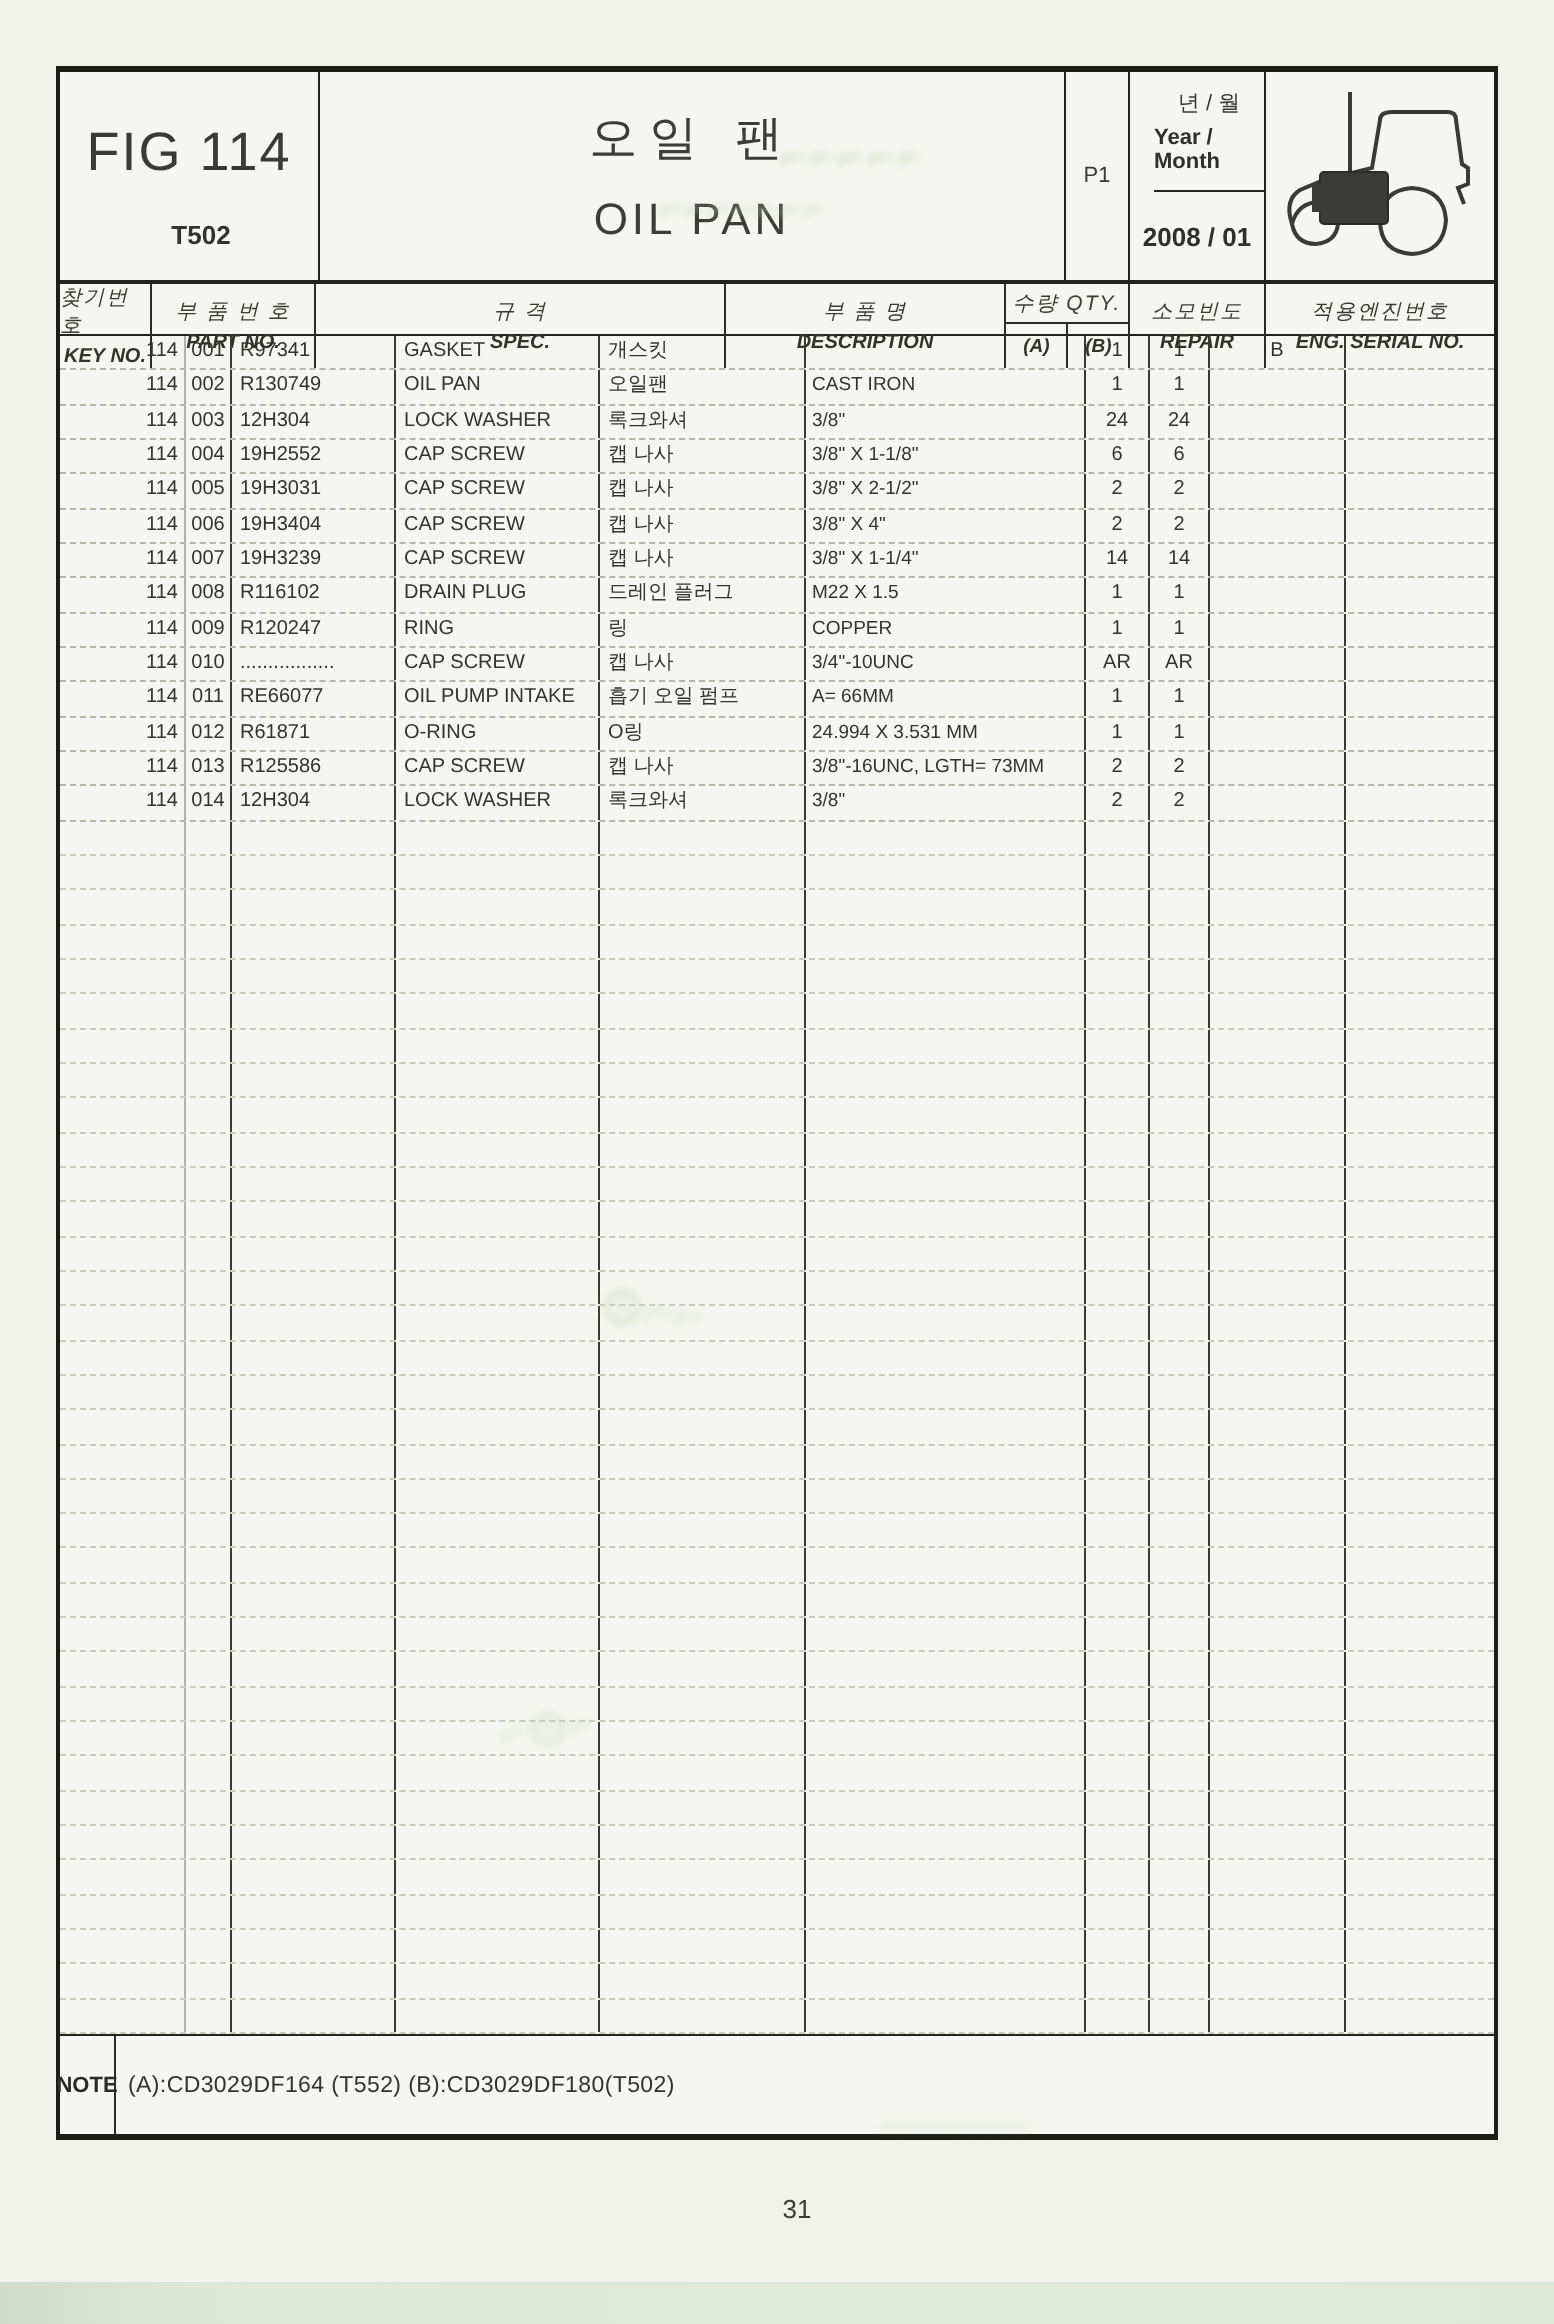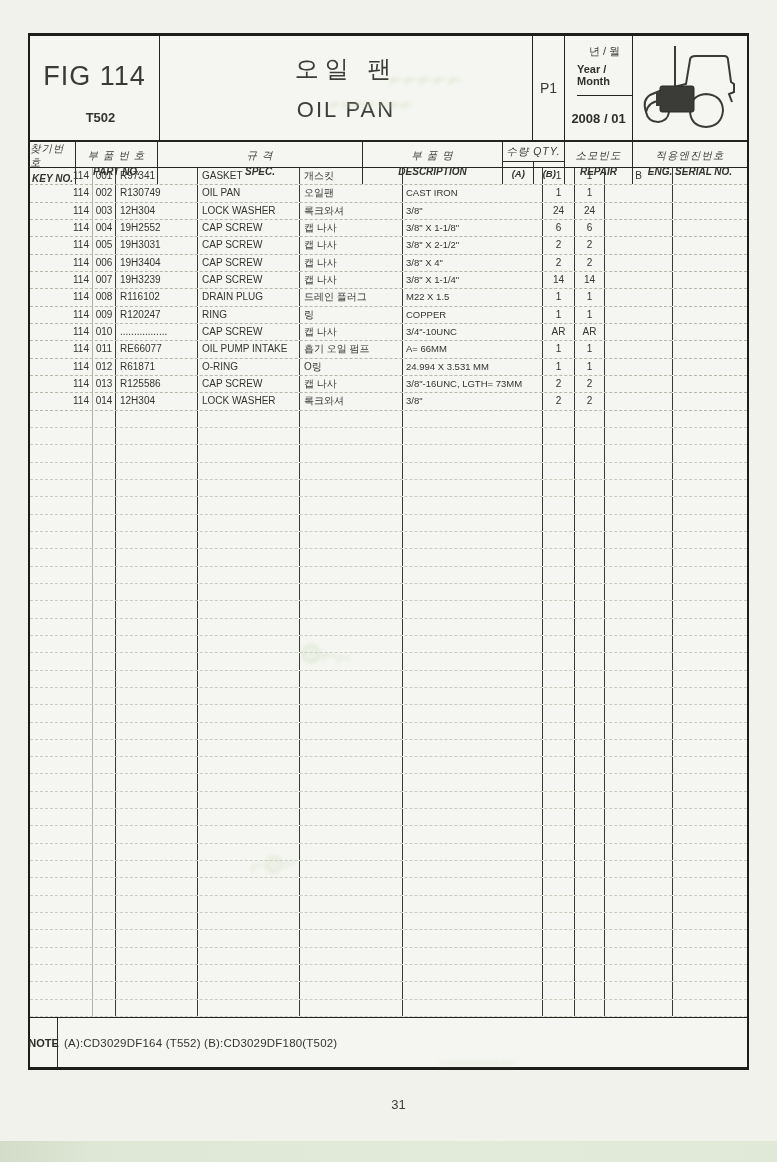--- a/index.html
+++ b/index.html
@@ -40,7 +40,7 @@
   .title-ko { font-size:24px; letter-spacing:6px; color:#3c3c38; }
   .title-en { font-size:22px; letter-spacing:2px; color:#3c3c38; }
 
-  .p1-cell { display:flex; align-items:center; justify-content:center; font-size:14px; color:#3a3a36; }
+  .p1-cell { display:flex; align-items:center; justify-content:center; font-size:11px; color:#3a3a36; }
 
   .ym-cell { display:flex; flex-direction:column; }
   .ym-top { flex:1 1 auto; display:flex; flex-direction:column; align-items:center; justify-content:center; gap:4px; border-bottom:1.5px solid #23231f;margin-left:12px; }

